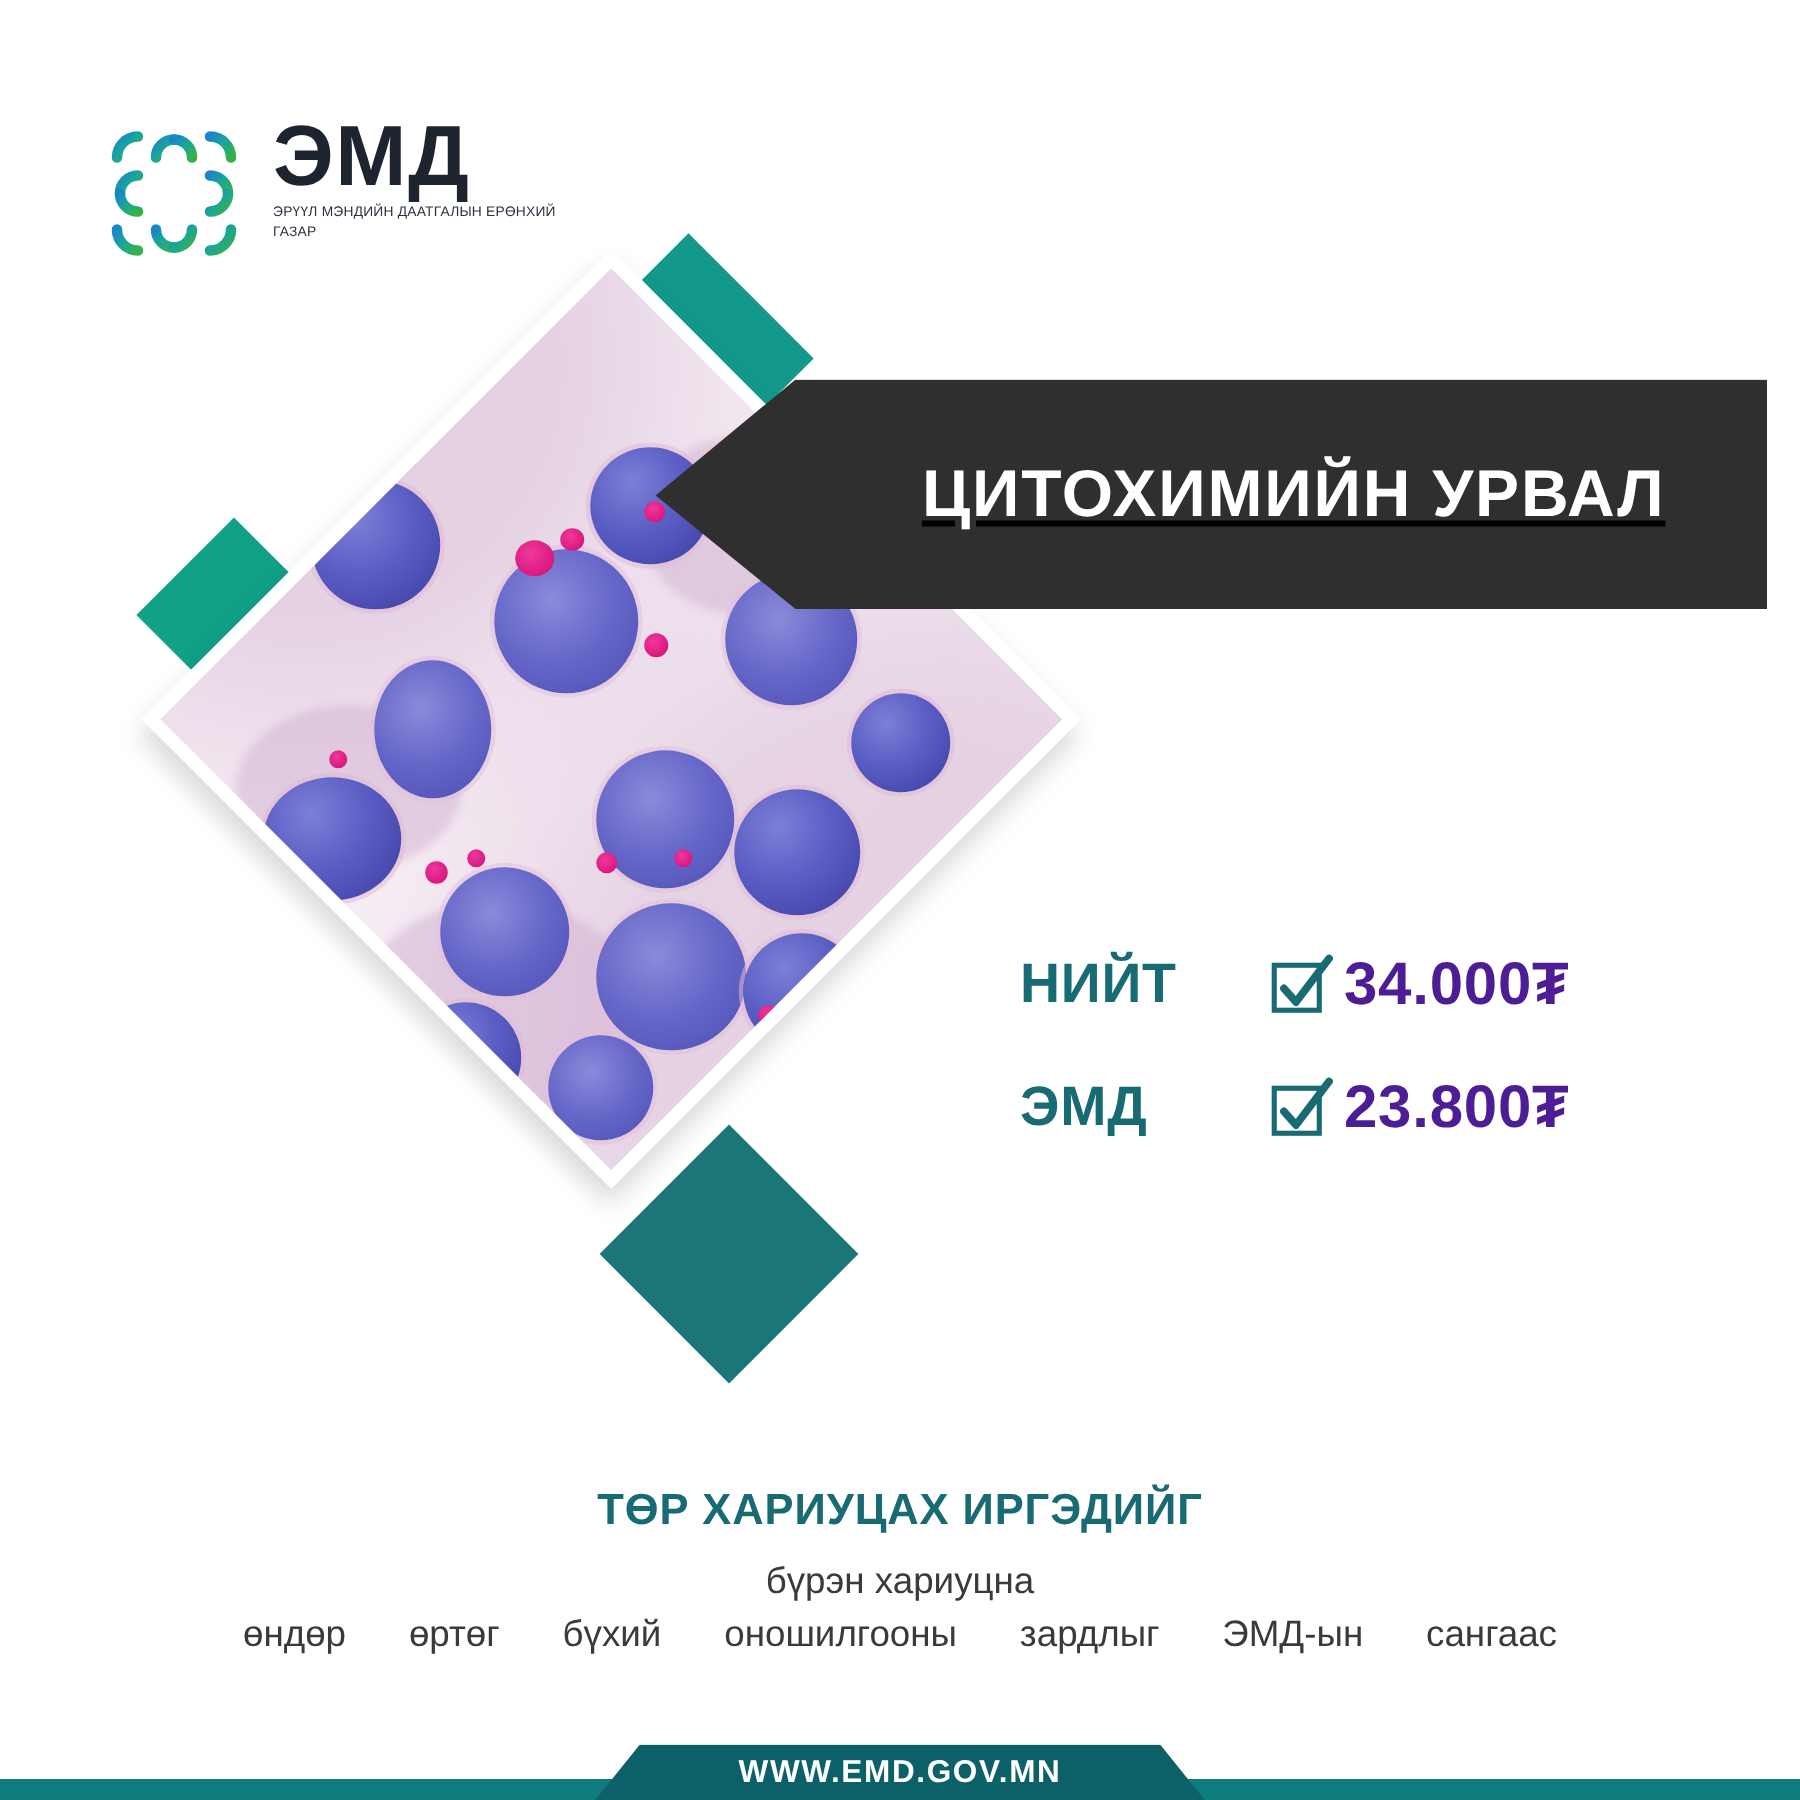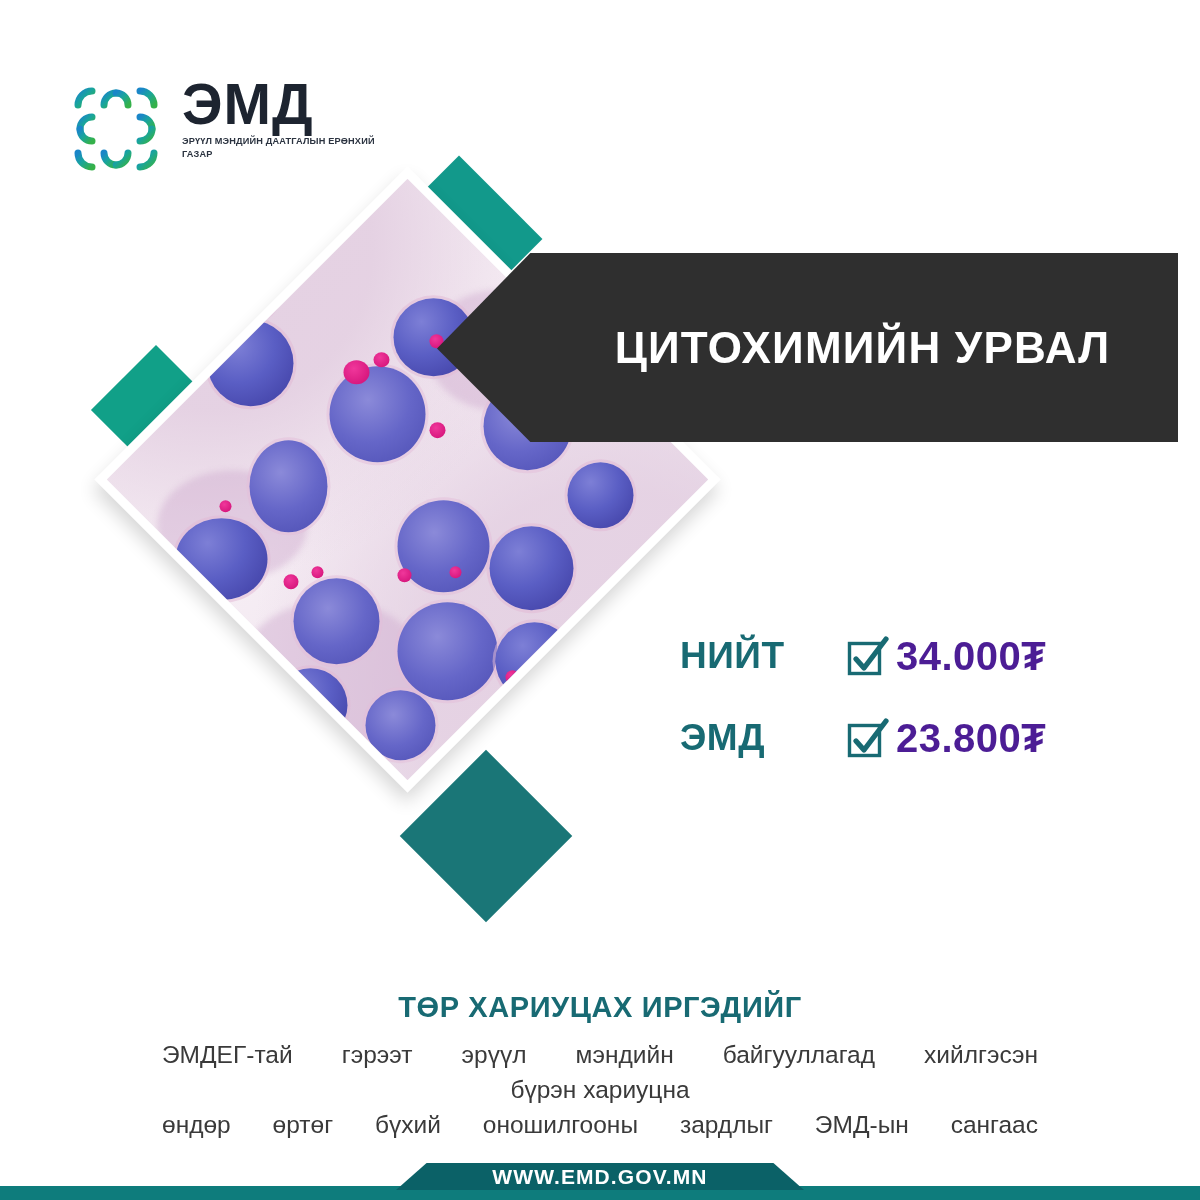--- a/index.html
+++ b/index.html
@@ -21,7 +21,7 @@
     color:#1d2430;line-height:0.95;
   }
   .logo-sub{
-    margin-top:4px;font-size:9.2px;font-weight:bold;letter-spacing:0.15px;
+    margin-top:4px;font-size:9.2px;font-weight:normal;letter-spacing:0.15px;
     color:#2b3340;line-height:1.35;
   }
 

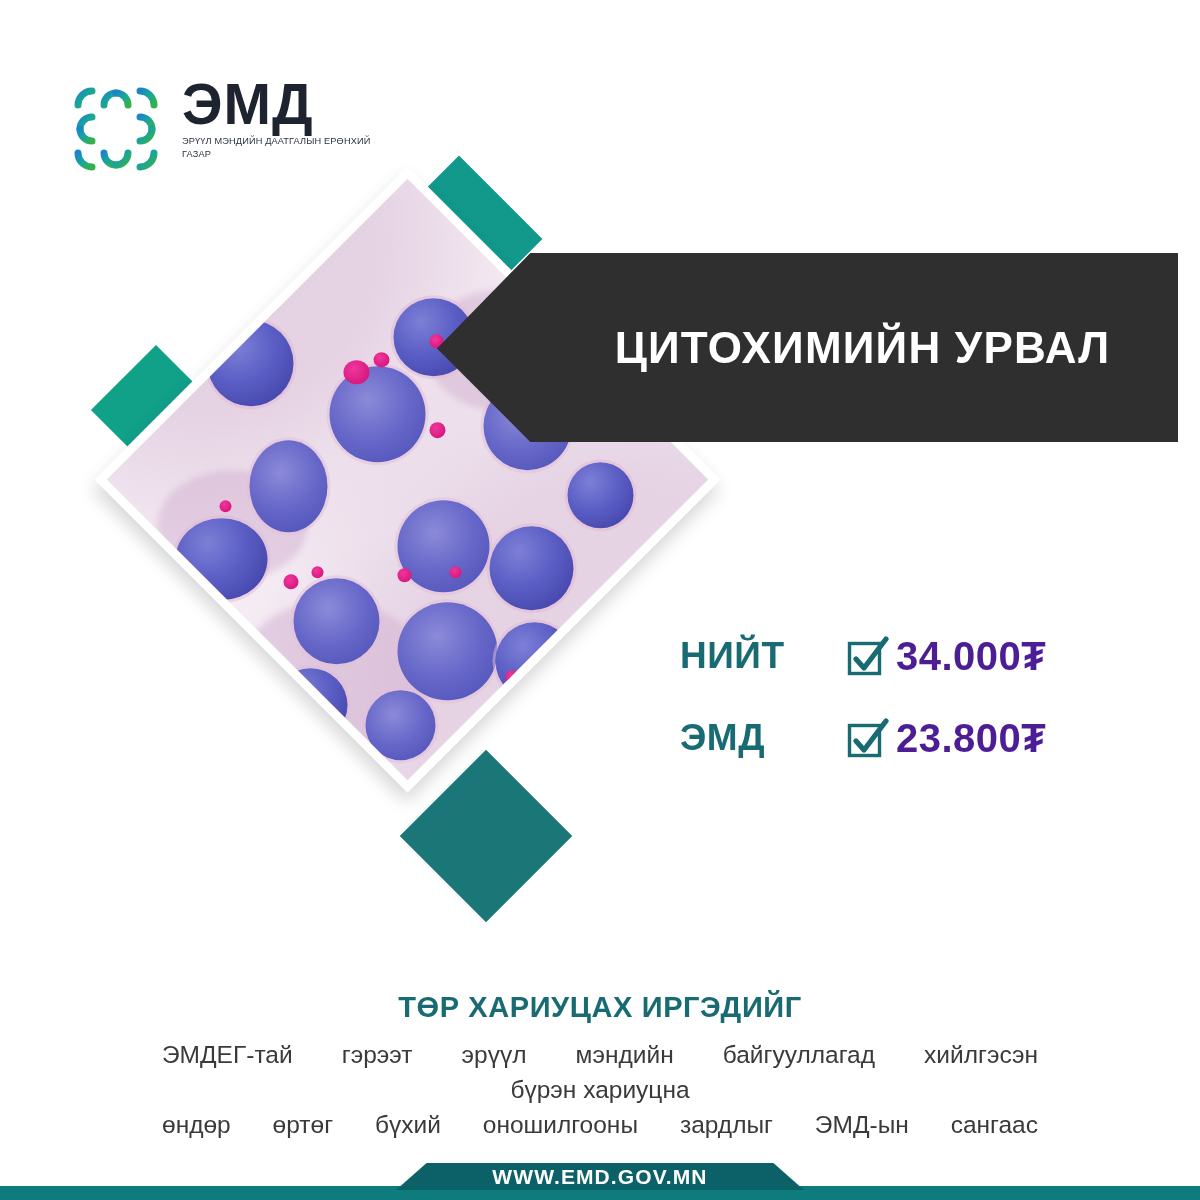--- a/index.html
+++ b/index.html
@@ -70,12 +70,13 @@
 
   
   .banner{
-    position:absolute;left:437px;top:230px;width:741px;height:189px;
+    position:absolute;left:437px;top:230px;width:741px;height:153px;
     background:#2f2f2f;
     clip-path:polygon(100% 0,100% 100%,12.6% 100%,0% 50.5%,12.6% 0);
     display:flex;align-items:center;justify-content:center;
     padding-left:110px;box-sizing:border-box;
     filter:drop-shadow(3px 4px 7px rgba(0,0,0,0.18));
+    text-decoration:underline;
   }
   .banner-title{
     color:#ffffff;font-size:44px;font-weight:bold;letter-spacing:1.2px;

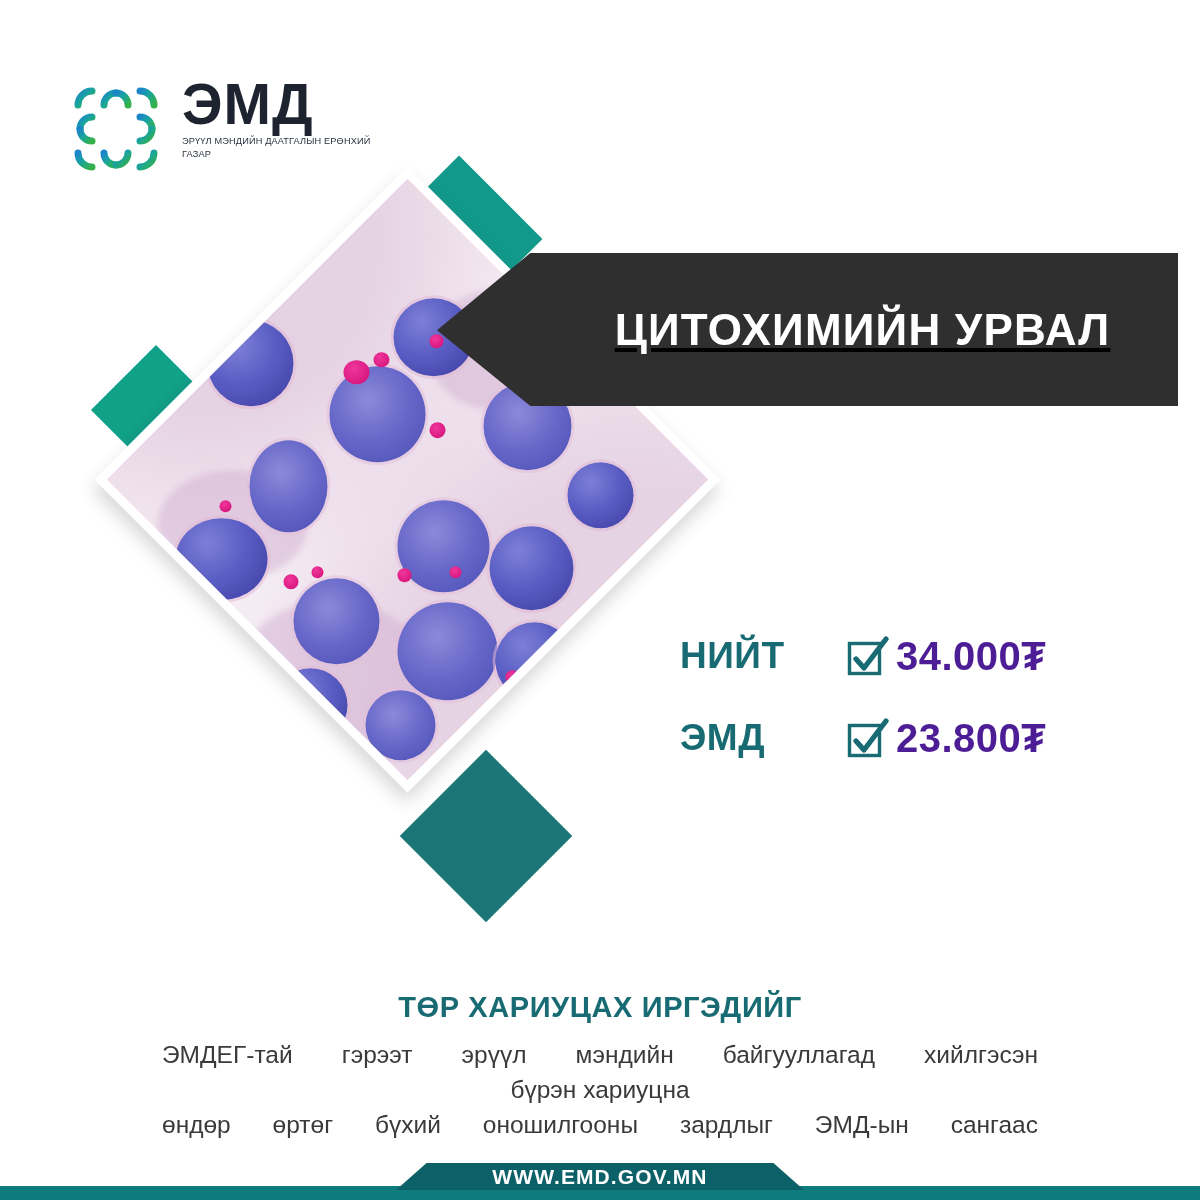--- a/index.html
+++ b/index.html
@@ -251,7 +251,6 @@
 
   <div class="bt-head">ТӨР ХАРИУЦАХ ИРГЭДИЙГ</div>
   <div class="bt-body">
-    <span class="bt-line just">ЭМДЕГ-тай гэрээт эрүүл мэндийн байгууллагад хийлгэсэн</span>
     <span class="bt-line">бүрэн хариуцна</span>
     <span class="bt-line just">өндөр өртөг бүхий оношилгооны зардлыг ЭМД-ын сангаас</span>
   </div>

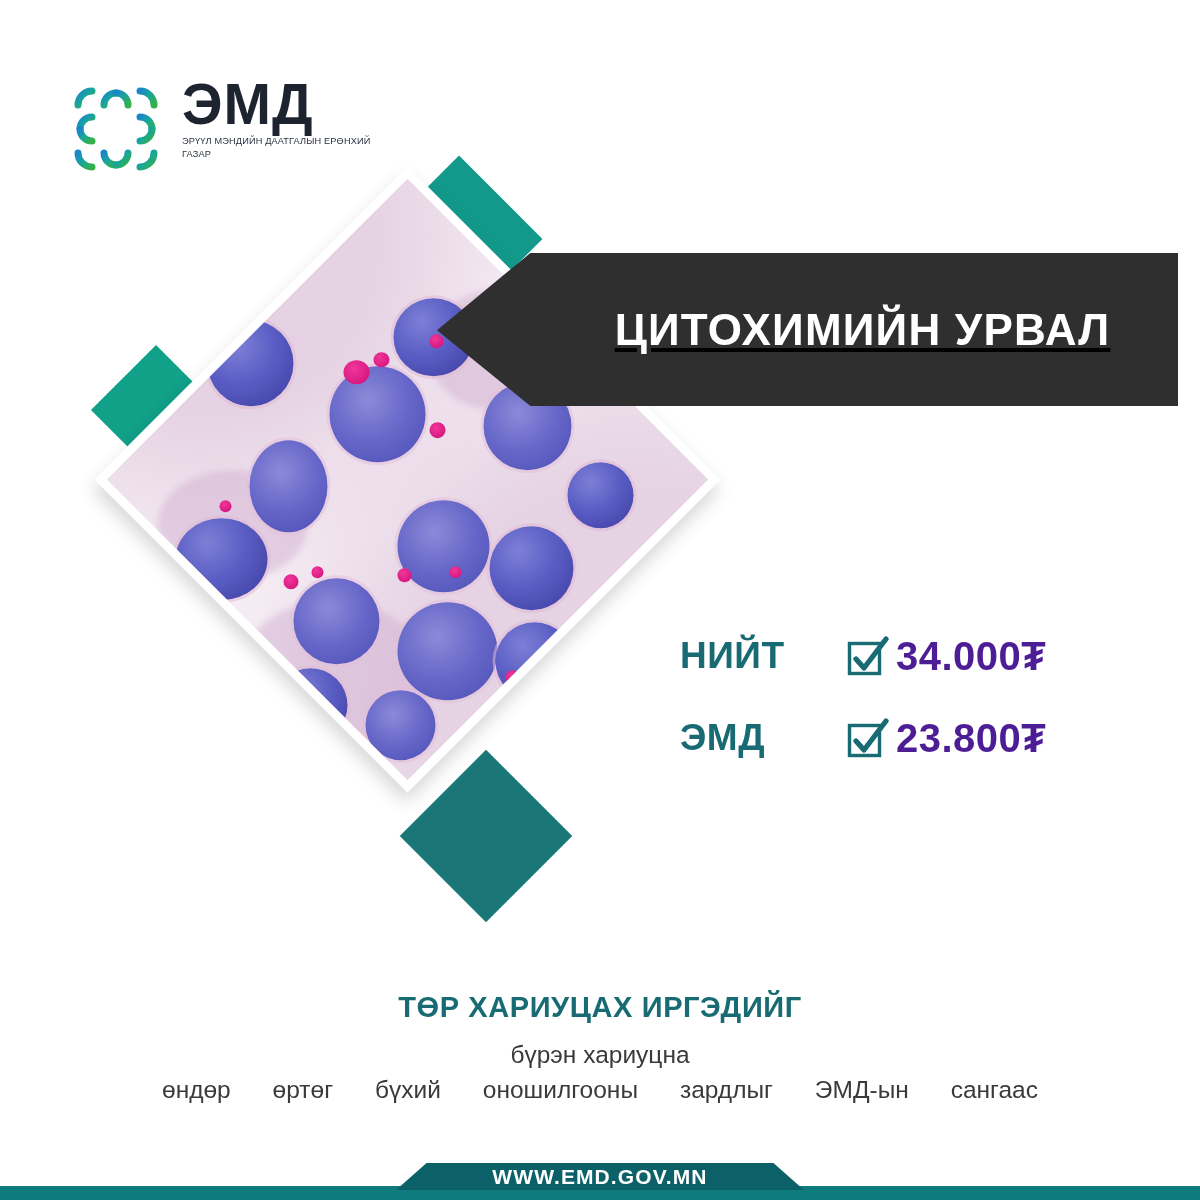--- a/index.html
+++ b/index.html
@@ -118,7 +118,7 @@
   
   .foot-bar{position:absolute;left:0;top:1163px;width:1200px;height:37px;background:#0e7c7c;}
   .foot-trap{
-    position:absolute;left:396px;top:1140px;width:408px;height:27px;
+    position:absolute;left:396px;top:1140px;width:408px;height:38px;
     background:#0b6167;
     clip-path:polygon(7.5% 0,92.5% 0,100% 100%,0 100%);
     display:flex;align-items:center;justify-content:center;

